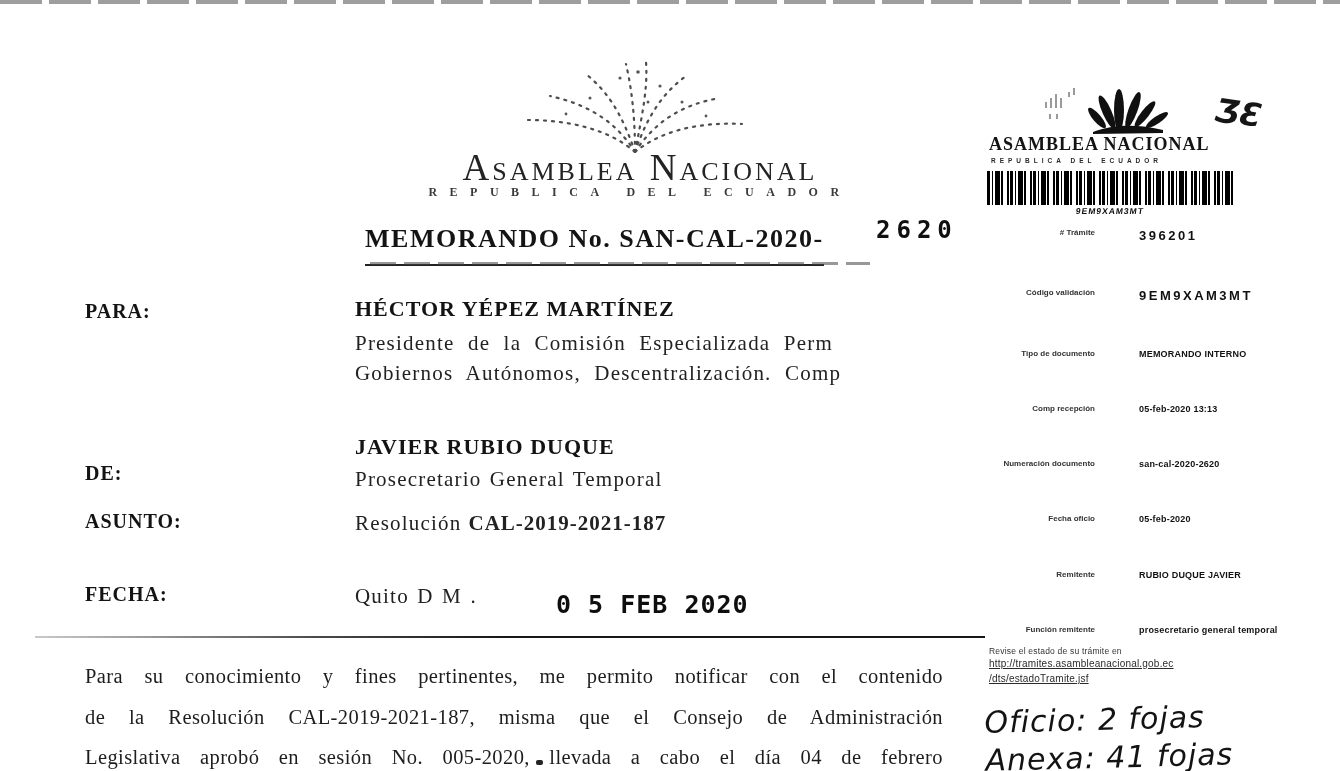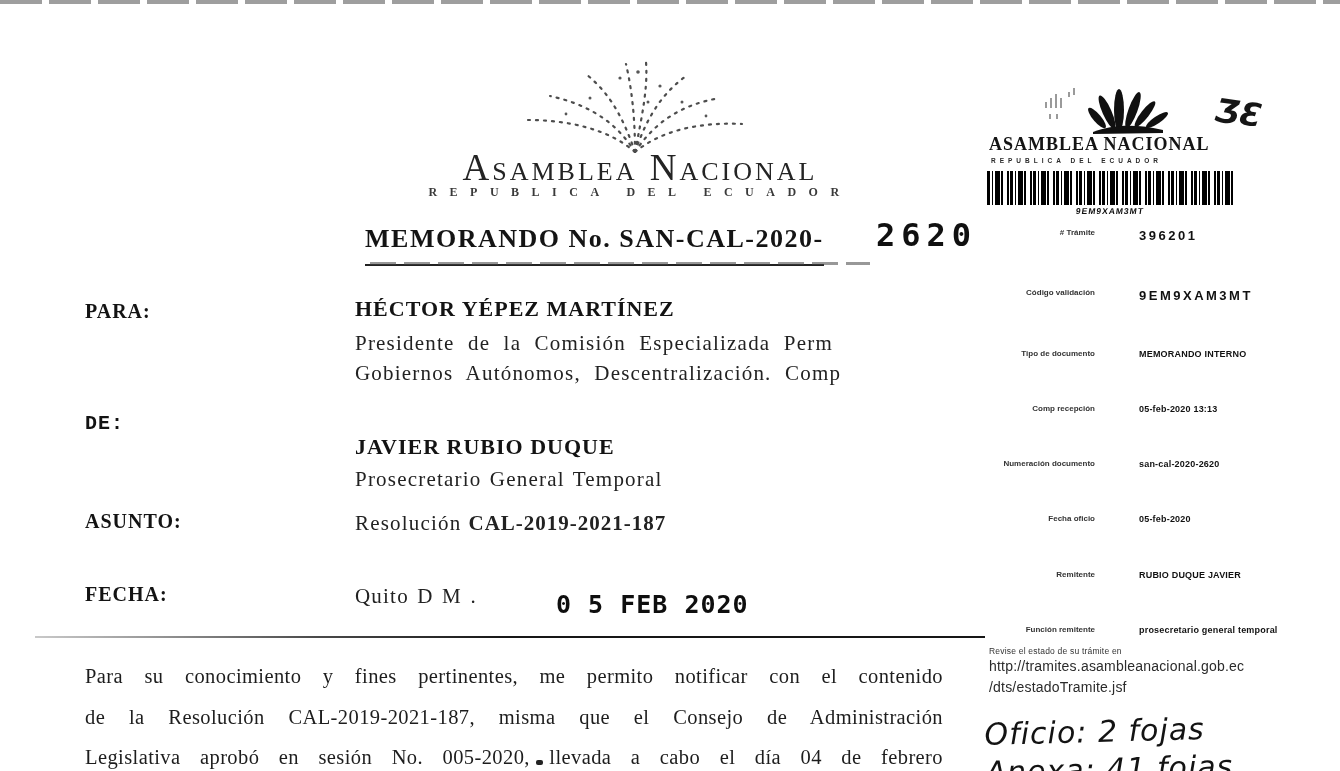--- a/index.html
+++ b/index.html
@@ -39,7 +39,7 @@
   .memo-number-stamp {
     position:absolute; left:876px; top:216px;
     font-family:"DejaVu Sans Mono", monospace; font-weight:bold;
-    font-size:32px; letter-spacing:6px; color:#101010;
+    font-size:24px; letter-spacing:6px; color:#101010;
   }
   
   .f-label {

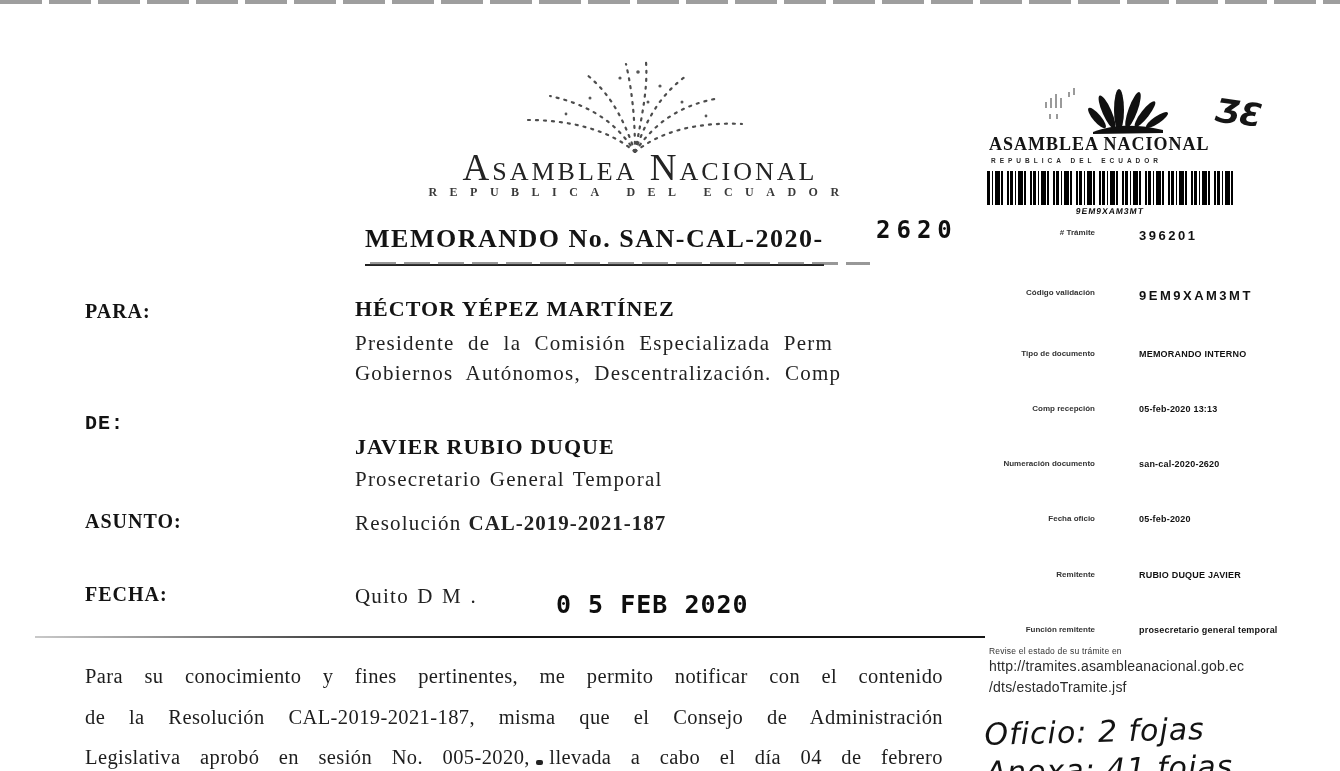--- a/index.html
+++ b/index.html
@@ -165,7 +165,7 @@
     <div class="plain-line">Gobiernos Autónomos, Descentralización. Comp</div>
   </div>
 
-  <div class="f-label" style="top:412px;font-family:Liberation Mono, monospace;">DE:</div>
+  <div class="f-label" style="top:462px;">DE:</div>
   <div class="f-col" style="top:434px;">
     <div class="name-line">JAVIER RUBIO DUQUE</div>
     <div class="plain-line tight" style="margin-top:4px;">Prosecretario General Temporal</div>

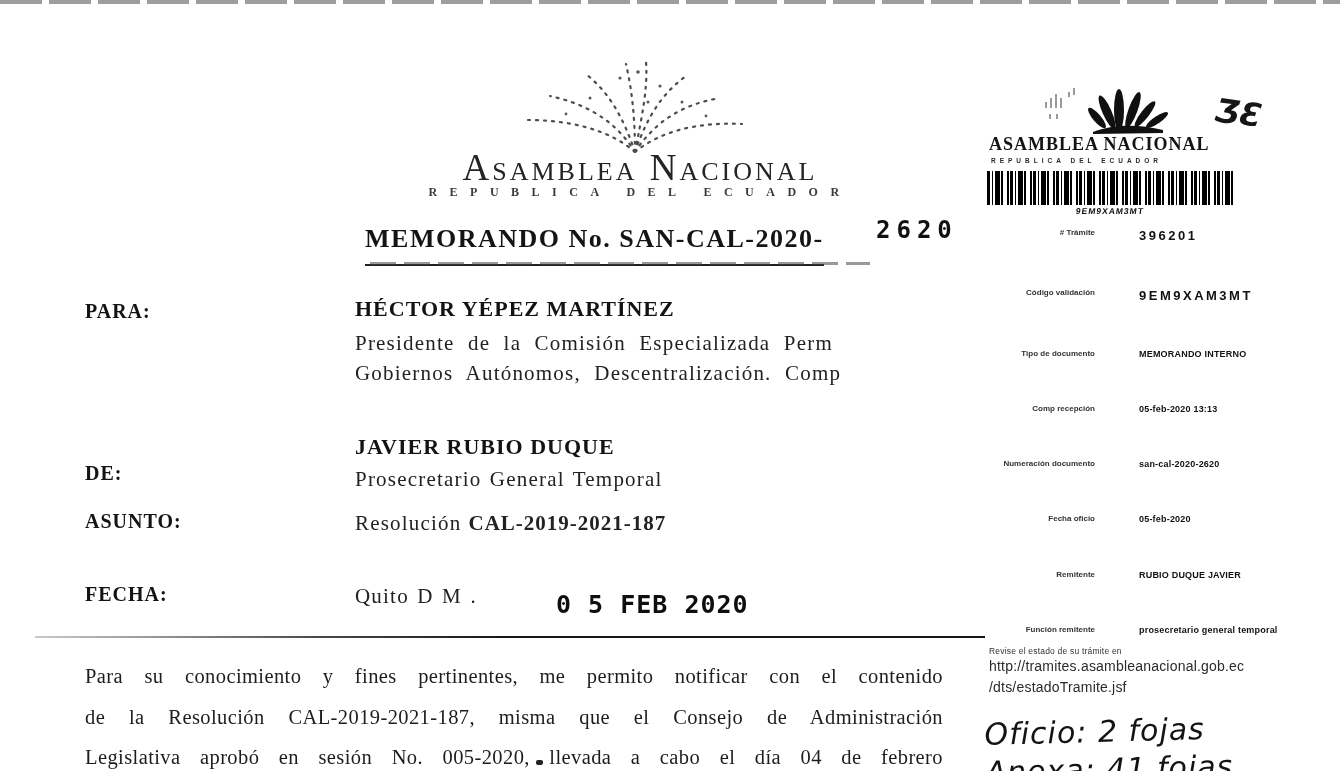--- a/index.html
+++ b/index.html
@@ -112,7 +112,7 @@
   .stamp-footer { margin-top:10px; padding-left:4px; }
   .stamp-footer-note { font-size:8.5px; color:#333; letter-spacing:.2px; }
   .stamp-footer-link {
-    font-size:14px; color:#2b2b2b; letter-spacing:.2px; line-height:1.5;
+    font-size:10px; color:#2b2b2b; text-decoration:underline; letter-spacing:.2px; line-height:1.5;
   }
   .hand-notes {
     margin-top:14px; font-family:"DejaVu Sans", sans-serif; font-style:italic;

